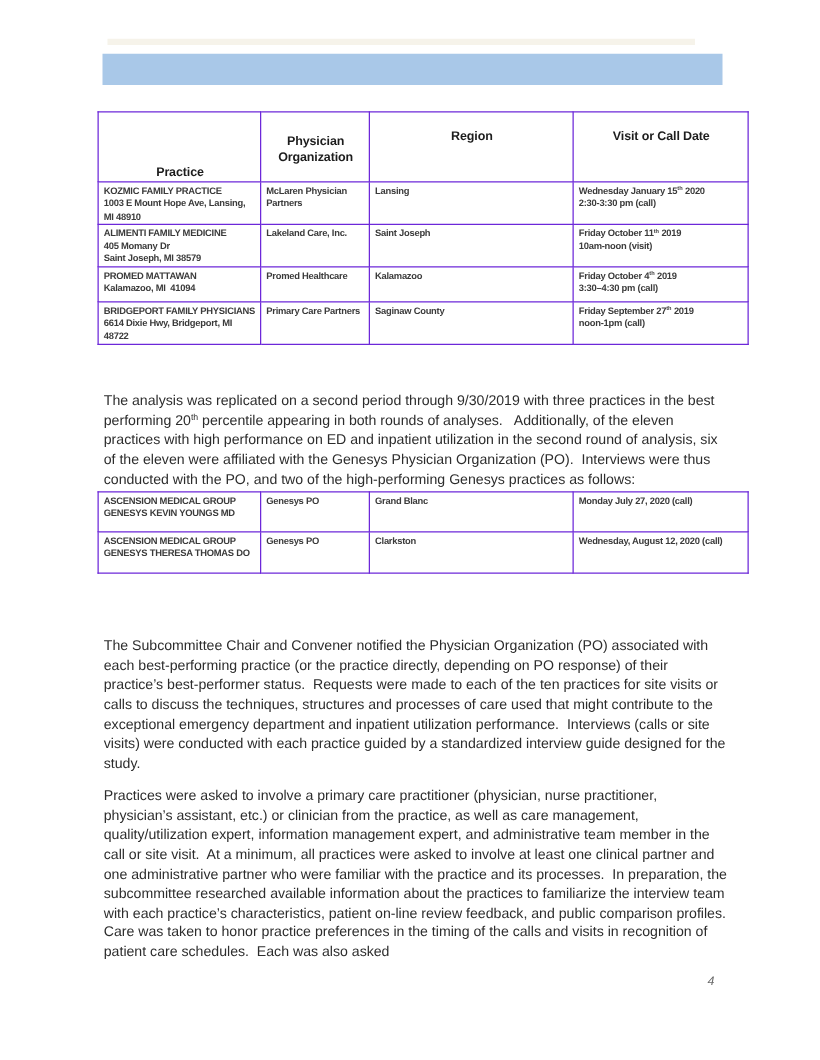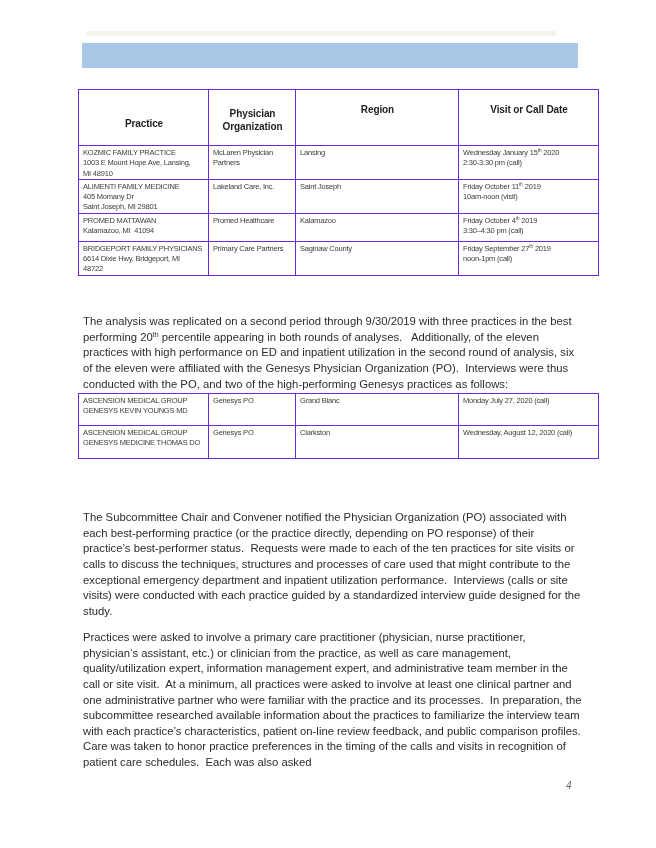--- a/index.html
+++ b/index.html
@@ -16,7 +16,7 @@
   .doc-table th, .doc-table td { border:1px solid #6d28d9; vertical-align:top; padding:2px 3px 0 4px; overflow:hidden; }
   .doc-table td { font-size:7.5px; line-height:10.3px; color:#3b3b3b; letter-spacing:-0.2px; }
   .doc-table th { font-weight:bold; font-size:10px; line-height:12.5px; color:#1d1d1d; text-align:center; letter-spacing:-0.1px; }
-  th.h-practice { vertical-align:bottom; padding-bottom:15px; }
+  th.h-practice { vertical-align:bottom; }
   th.h-bottom   { vertical-align:bottom; padding-bottom:12px; }
   th.h-top      { vertical-align:top; padding-top:14px; }
   .t1 .hr { height:56px; }

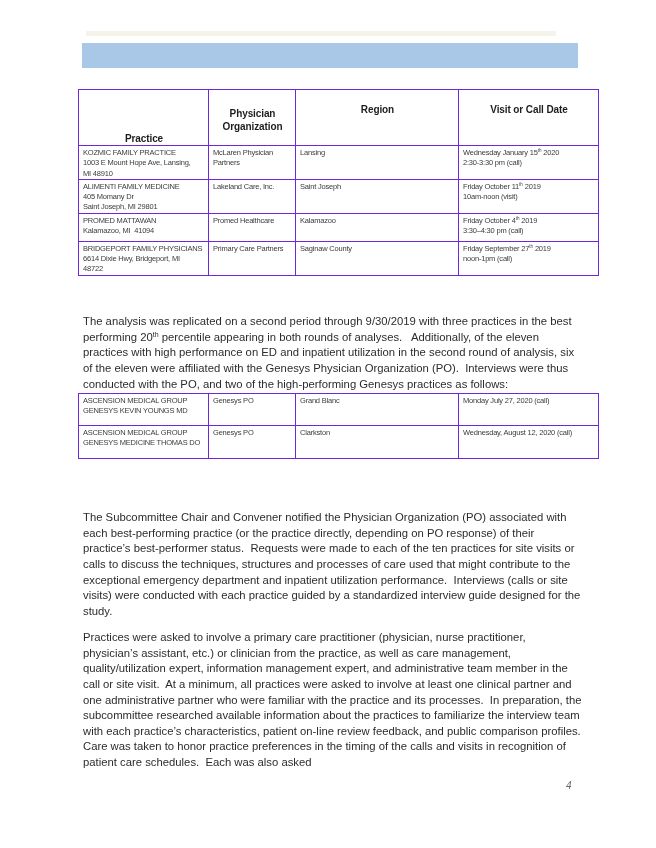--- a/index.html
+++ b/index.html
@@ -14,7 +14,7 @@
   .t1 { top:89px; }
   .t2 { top:393px; }
   .doc-table th, .doc-table td { border:1px solid #6d28d9; vertical-align:top; padding:2px 3px 0 4px; overflow:hidden; }
-  .doc-table td { font-size:7.5px; line-height:10.3px; color:#3b3b3b; letter-spacing:-0.2px; }
+  .doc-table td { font-size:7.5px; line-height:10.3px; color:#3b3b3b; letter-spacing:-0.2px;font-weight:bold; }
   .doc-table th { font-weight:bold; font-size:10px; line-height:12.5px; color:#1d1d1d; text-align:center; letter-spacing:-0.1px; }
   th.h-practice { vertical-align:bottom; }
   th.h-bottom   { vertical-align:bottom; padding-bottom:12px; }

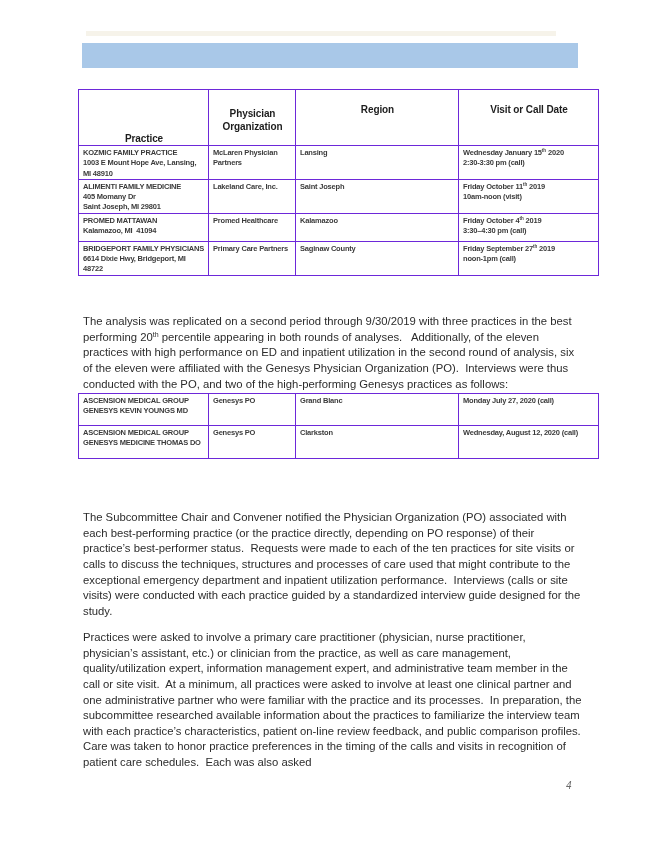--- a/index.html
+++ b/index.html
@@ -81,7 +81,7 @@
       <td>
         <div class="ln">ALIMENTI FAMILY MEDICINE</div>
         <div class="ln">405 Momany Dr</div>
-        <div class="ln">Saint Joseph, MI 29801</div>
+        <div class="ln">Saint Joseph, MI 38579</div>
       </td>
       <td>
         <div class="ln">Lakeland Care, Inc.</div>

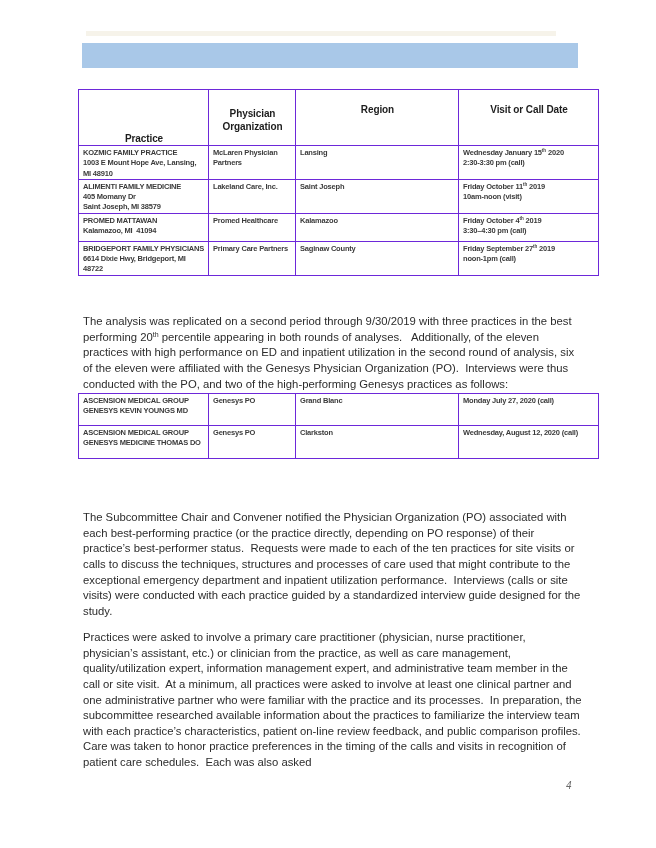--- a/index.html
+++ b/index.html
@@ -158,7 +158,7 @@
     <tr class="r2">
       <td>
         <div class="ln">ASCENSION MEDICAL GROUP</div>
-        <div class="ln">GENESYS MEDICINE THOMAS DO</div>
+        <div class="ln">GENESYS THERESA THOMAS DO</div>
       </td>
       <td>
         <div class="ln">Genesys PO</div>

